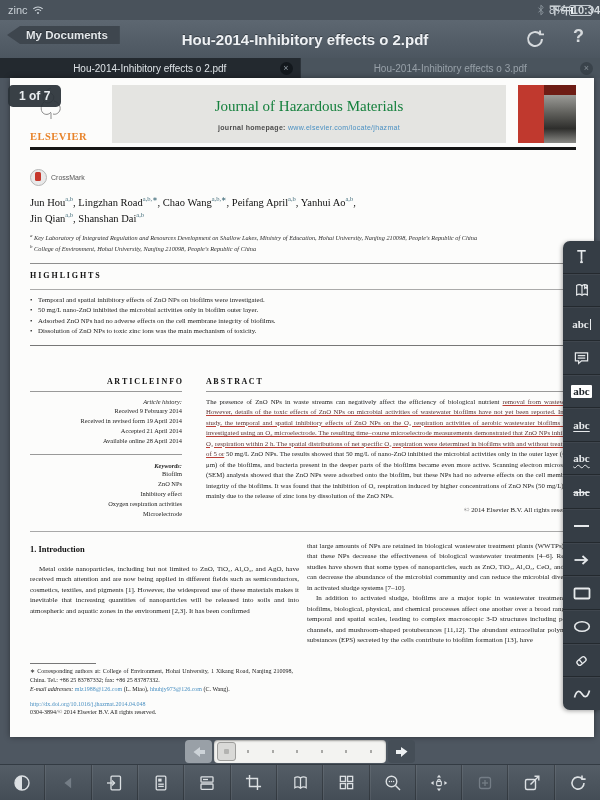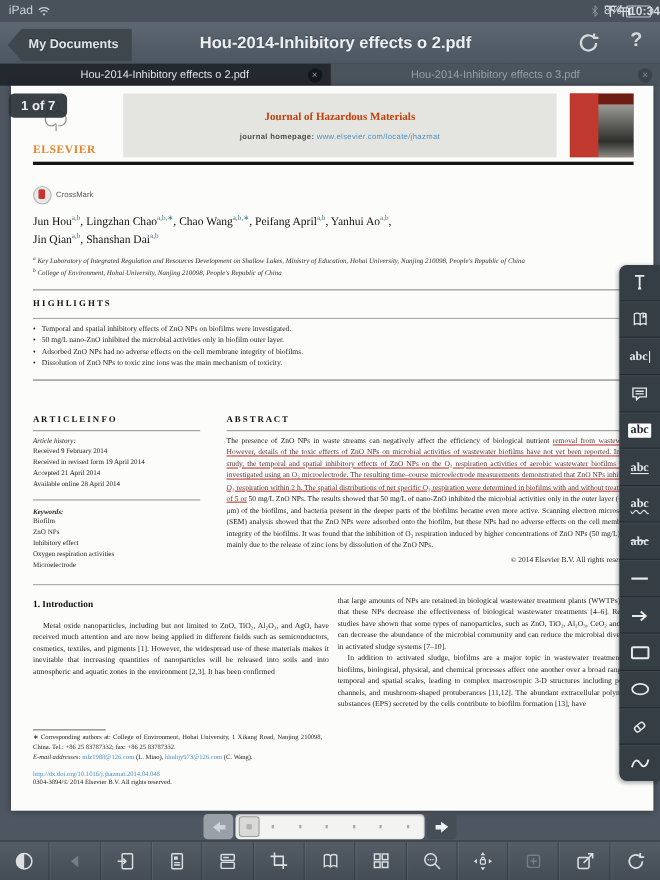--- a/index.html
+++ b/index.html
@@ -145,7 +145,7 @@
 
 <div class="status-bar">
   <div class="sb-left">
-    <span>iPad</span>
+    <span>zinc</span>
     <span>
       <svg width="12" height="10" viewBox="0 0 12 10" fill="none" stroke="#c9d0d6" stroke-width="1.1">
         <path d="M1.3 3.9a6.6 6.6 0 0 1 9.4 0"></path>

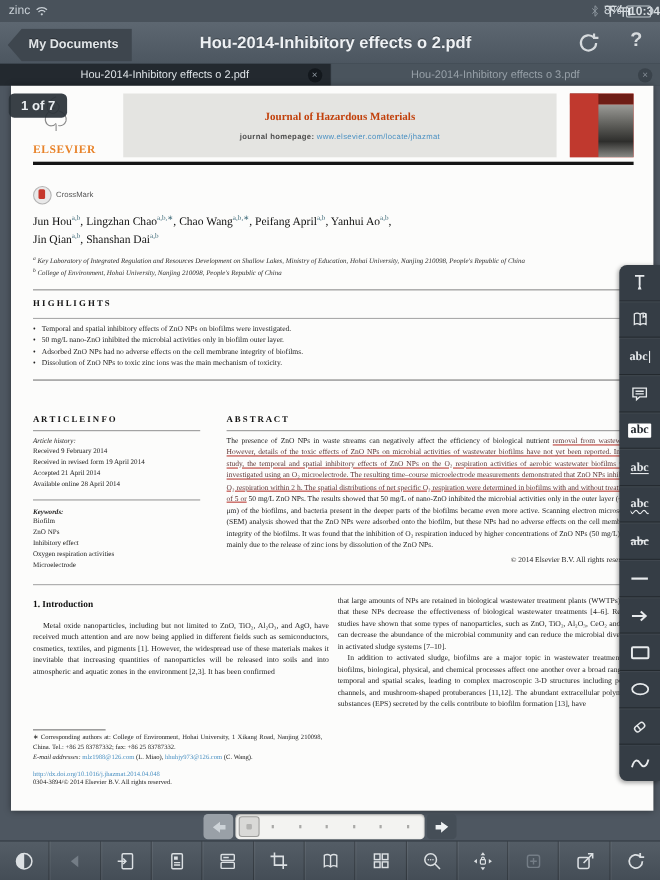--- a/index.html
+++ b/index.html
@@ -20,7 +20,7 @@
   
   .nav-bar{position:absolute;top:20px;left:0;right:0;height:38px;
     background:linear-gradient(#5d6771,#4c5660);border-bottom:1px solid #353d45;}
-  .back-btn{position:absolute;left:7px;top:6px;height:30px;display:flex;align-items:center;
+  .back-btn{position:absolute;left:7px;top:6px;height:18px;display:flex;align-items:center;
     background:#3e464e;color:#e2e6e9;font-size:11.5px;font-weight:bold;padding:0 12px 0 19px;
     clip-path:polygon(13px 0,100% 0,100% 100%,13px 100%,0 50%);text-shadow:0 -1px 0 rgba(0,0,0,.4);}
   .nav-title{position:absolute;left:120px;right:110px;top:0;height:38px;display:flex;align-items:center;justify-content:center;

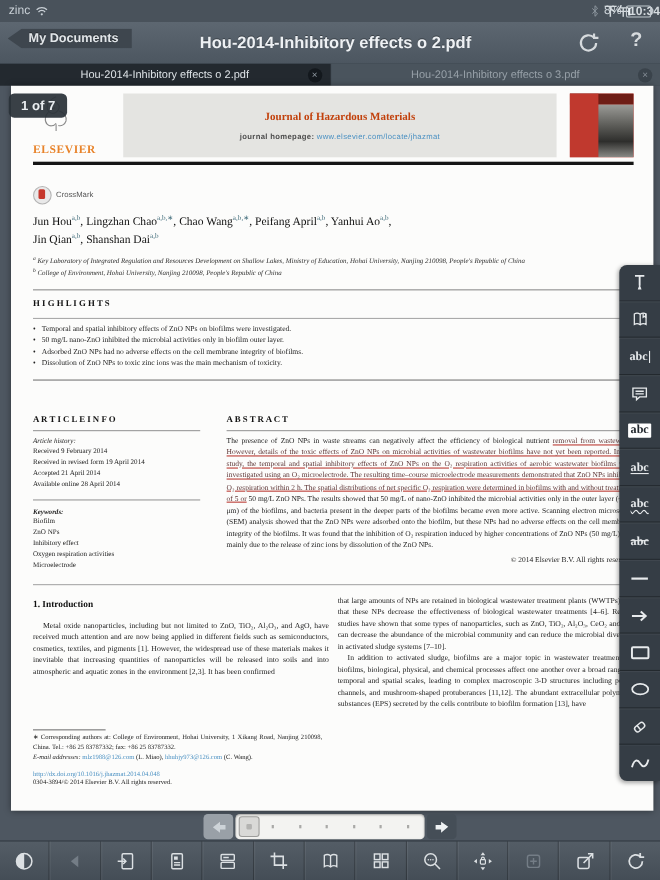--- a/index.html
+++ b/index.html
@@ -51,7 +51,7 @@
   .els{width:70px;position:relative;color:#8a8a8a;text-decoration:underline;}
   .els-name{position:absolute;bottom:1px;left:0;font-size:10.5px;font-weight:bold;color:#e8832a;letter-spacing:.5px;}
   .jbox{flex:1;background:#e4e4e1;margin:0 12px;display:flex;flex-direction:column;align-items:center;justify-content:center;}
-  .jname{font-size:10px;color:#c2410c;font-weight:bold;}
+  .jname{font-size:15px;color:#15803d;}
   .jhome{font-size:7px;color:#4d4d4d;margin-top:9px;font-family:"Liberation Sans",sans-serif;font-weight:bold;letter-spacing:.3px;}
   .jhome .url{color:#4a90c2;font-weight:normal;}
   .jcover{width:58px;background:#b5362d;position:relative;overflow:hidden;}

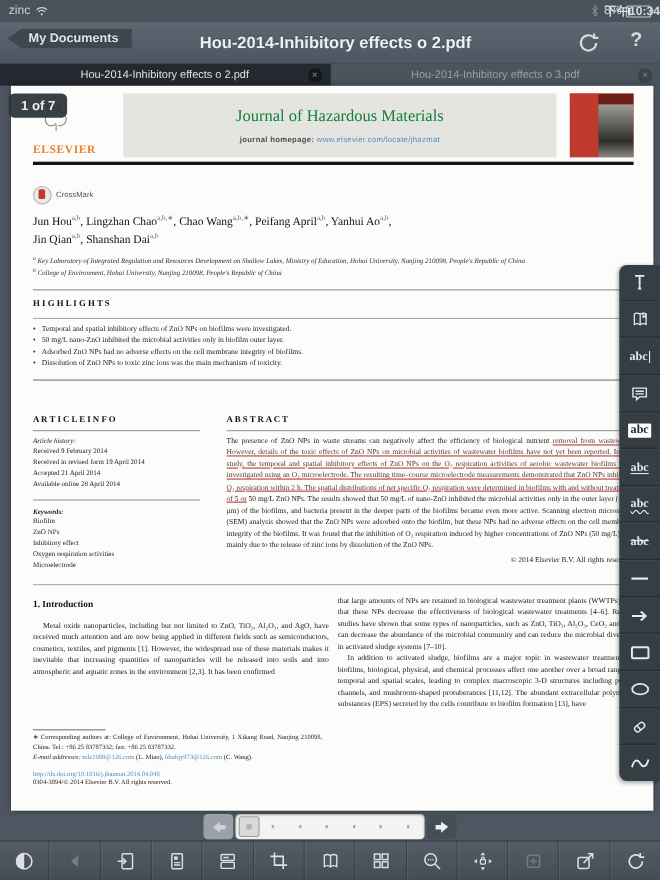--- a/index.html
+++ b/index.html
@@ -232,7 +232,7 @@
     </div>
 
     <div class="authors">
-      <span>Jun Hou</span><sup>a,b</sup><span>, </span><span>Lingzhan Chao</span><sup>a,b,∗</sup><span>, </span><span>Chao Wang</span><sup>a,b,∗</sup><span>, </span><span>Peifang April</span><sup>a,b</sup><span>, </span><span>Yanhui Ao</span><sup>a,b</sup><span>,</span><br>
+      <span>Jun Hou</span><sup>a,b</sup><span>, </span><span>Lingzhan Road</span><sup>a,b,∗</sup><span>, </span><span>Chao Wang</span><sup>a,b,∗</sup><span>, </span><span>Peifang April</span><sup>a,b</sup><span>, </span><span>Yanhui Ao</span><sup>a,b</sup><span>,</span><br>
       <span>Jin Qian</span><sup>a,b</sup><span>, </span><span>Shanshan Dai</span><sup>a,b</sup><span></span>
     </div>
 

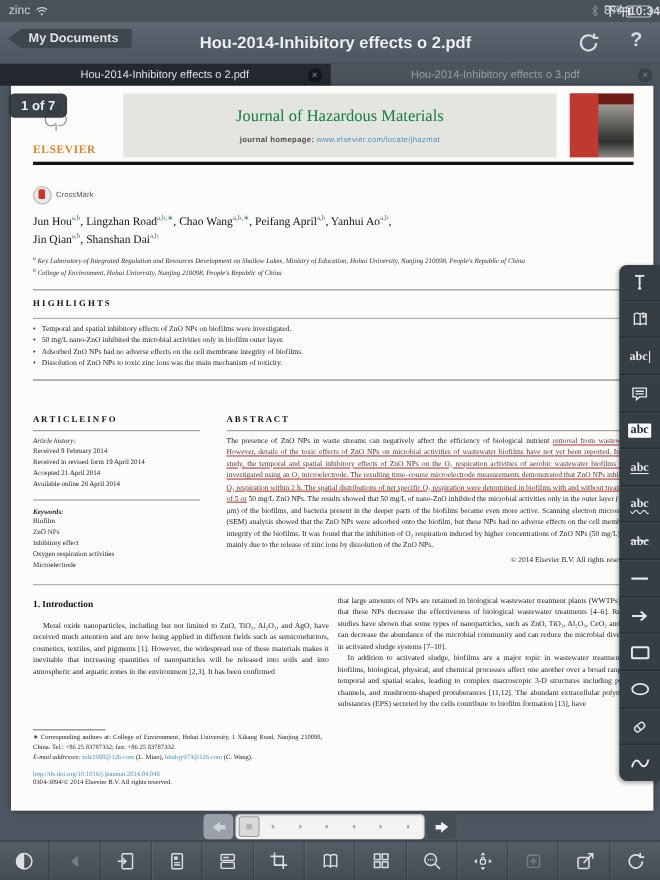--- a/index.html
+++ b/index.html
@@ -80,7 +80,7 @@
   .hl-list li::before{content:"•";position:absolute;left:0;}
 
   .info-row{display:flex;margin-top:24px;}
-  .col-info{width:152px;flex:none;}
+  .col-info{width:152px;flex:none;text-align:right;}
   .col-abs{flex:1;margin-left:24px;}
   .col-hr{border:none;border-top:1px solid #999;margin:4px 0 5px;}
   .small-txt{font-size:6.4px;line-height:1.55;color:#222;}

